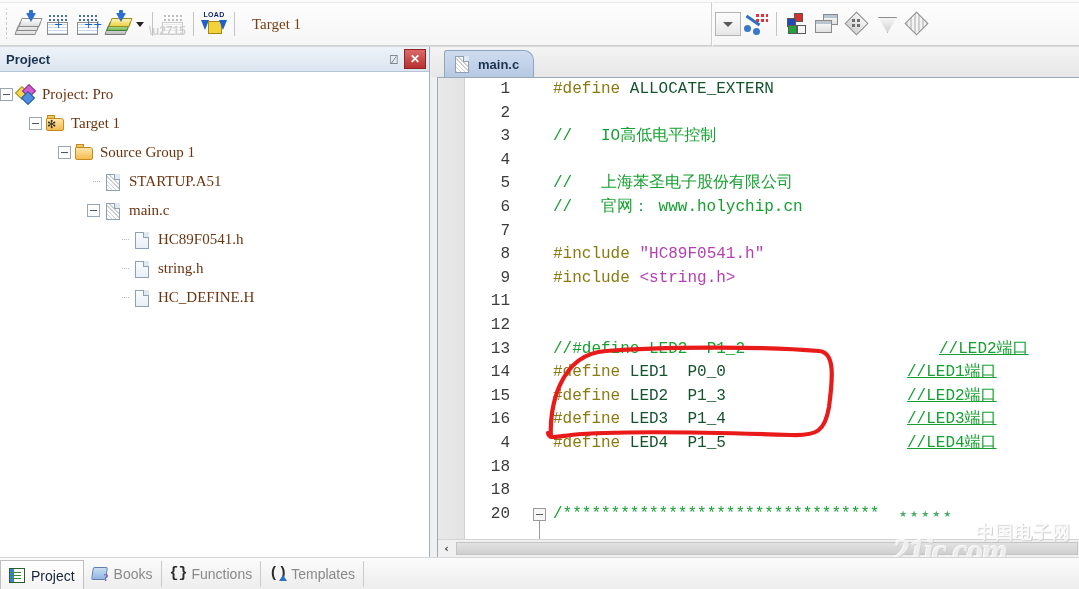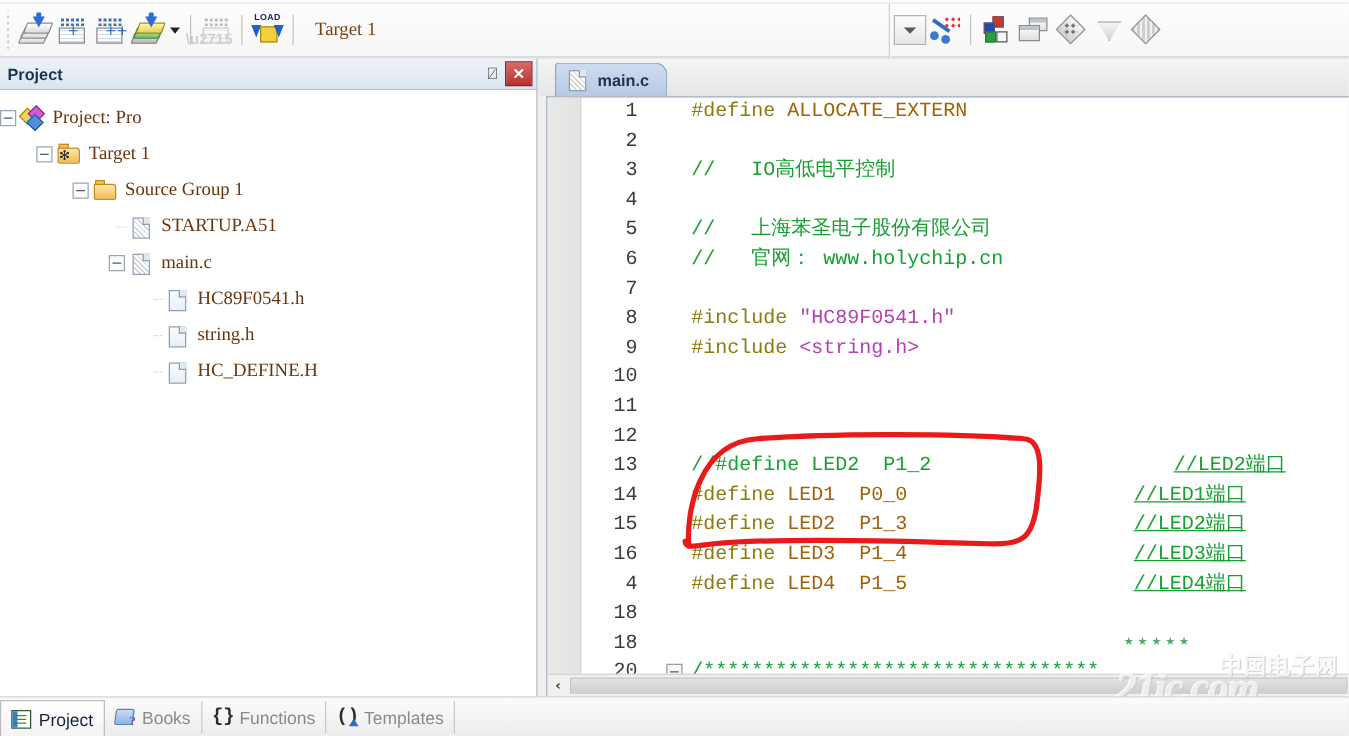--- a/index.html
+++ b/index.html
@@ -410,7 +410,7 @@
   .ccomment { color:#17a031; }
   .ckw      { color:#8a7a10; }
   .cstr     { color:#b33fb3; }
-  .cid      { color:#a16207;margin-top:14px; }
+  .cid      { color:#14532d;margin-top:14px; }
   .cmt-right {
     position:absolute; top:0;
     color:#17a031;

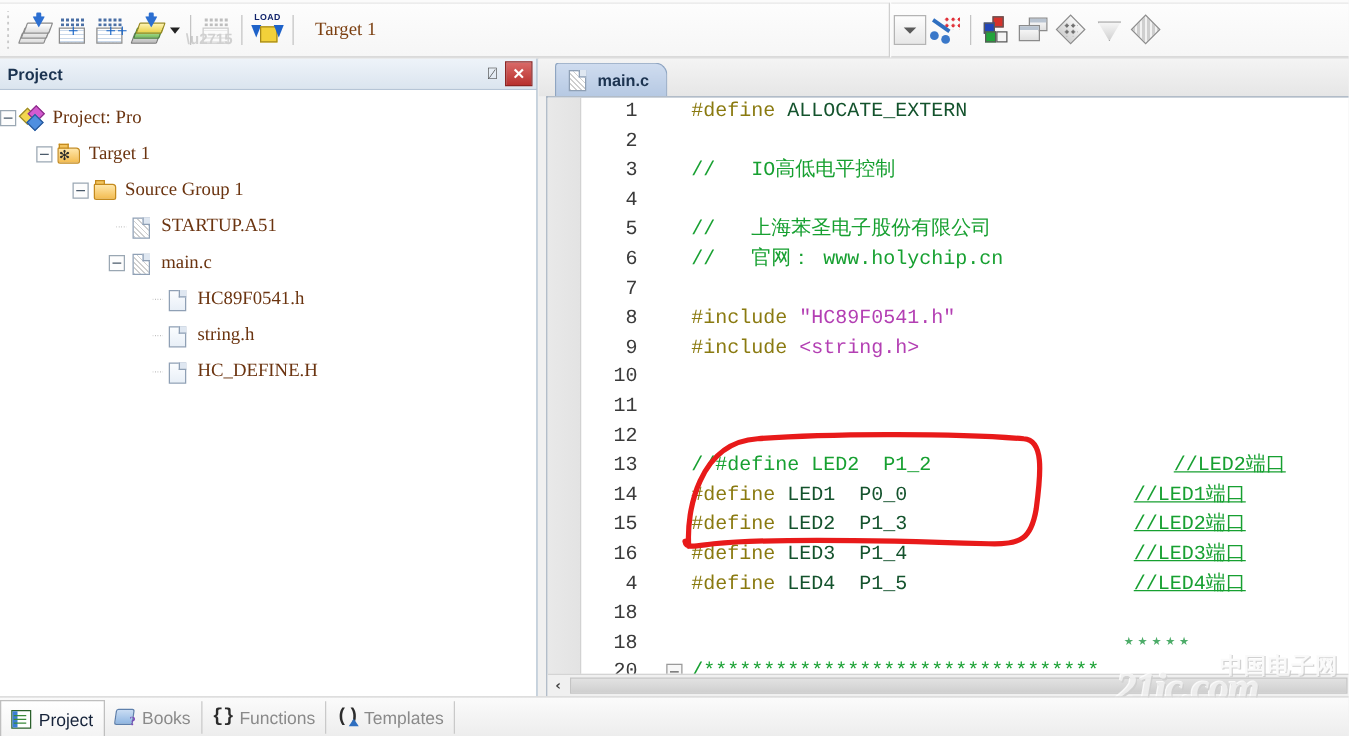--- a/index.html
+++ b/index.html
@@ -777,7 +777,6 @@
           <div class="cline"><span class="lnum">7</span></div>
           <div class="cline"><span class="lnum">8</span><span class="ctext"><span class="ckw">#include </span><span class="cstr">"HC89F0541.h"</span></span></div>
           <div class="cline"><span class="lnum">9</span><span class="ctext"><span class="ckw">#include </span><span class="cstr">&lt;string.h&gt;</span></span></div>
-          <div class="cline"><span class="lnum">10</span></div>
           <div class="cline"><span class="lnum">11</span></div>
           <div class="cline"><span class="lnum">12</span></div>
           <div class="cline"><span class="lnum">13</span><span class="ctext"><span class="ccomment">//#define LED2  P1_2</span></span><span class="cmt-right" style="left:501px">//LED2端口</span></div>

